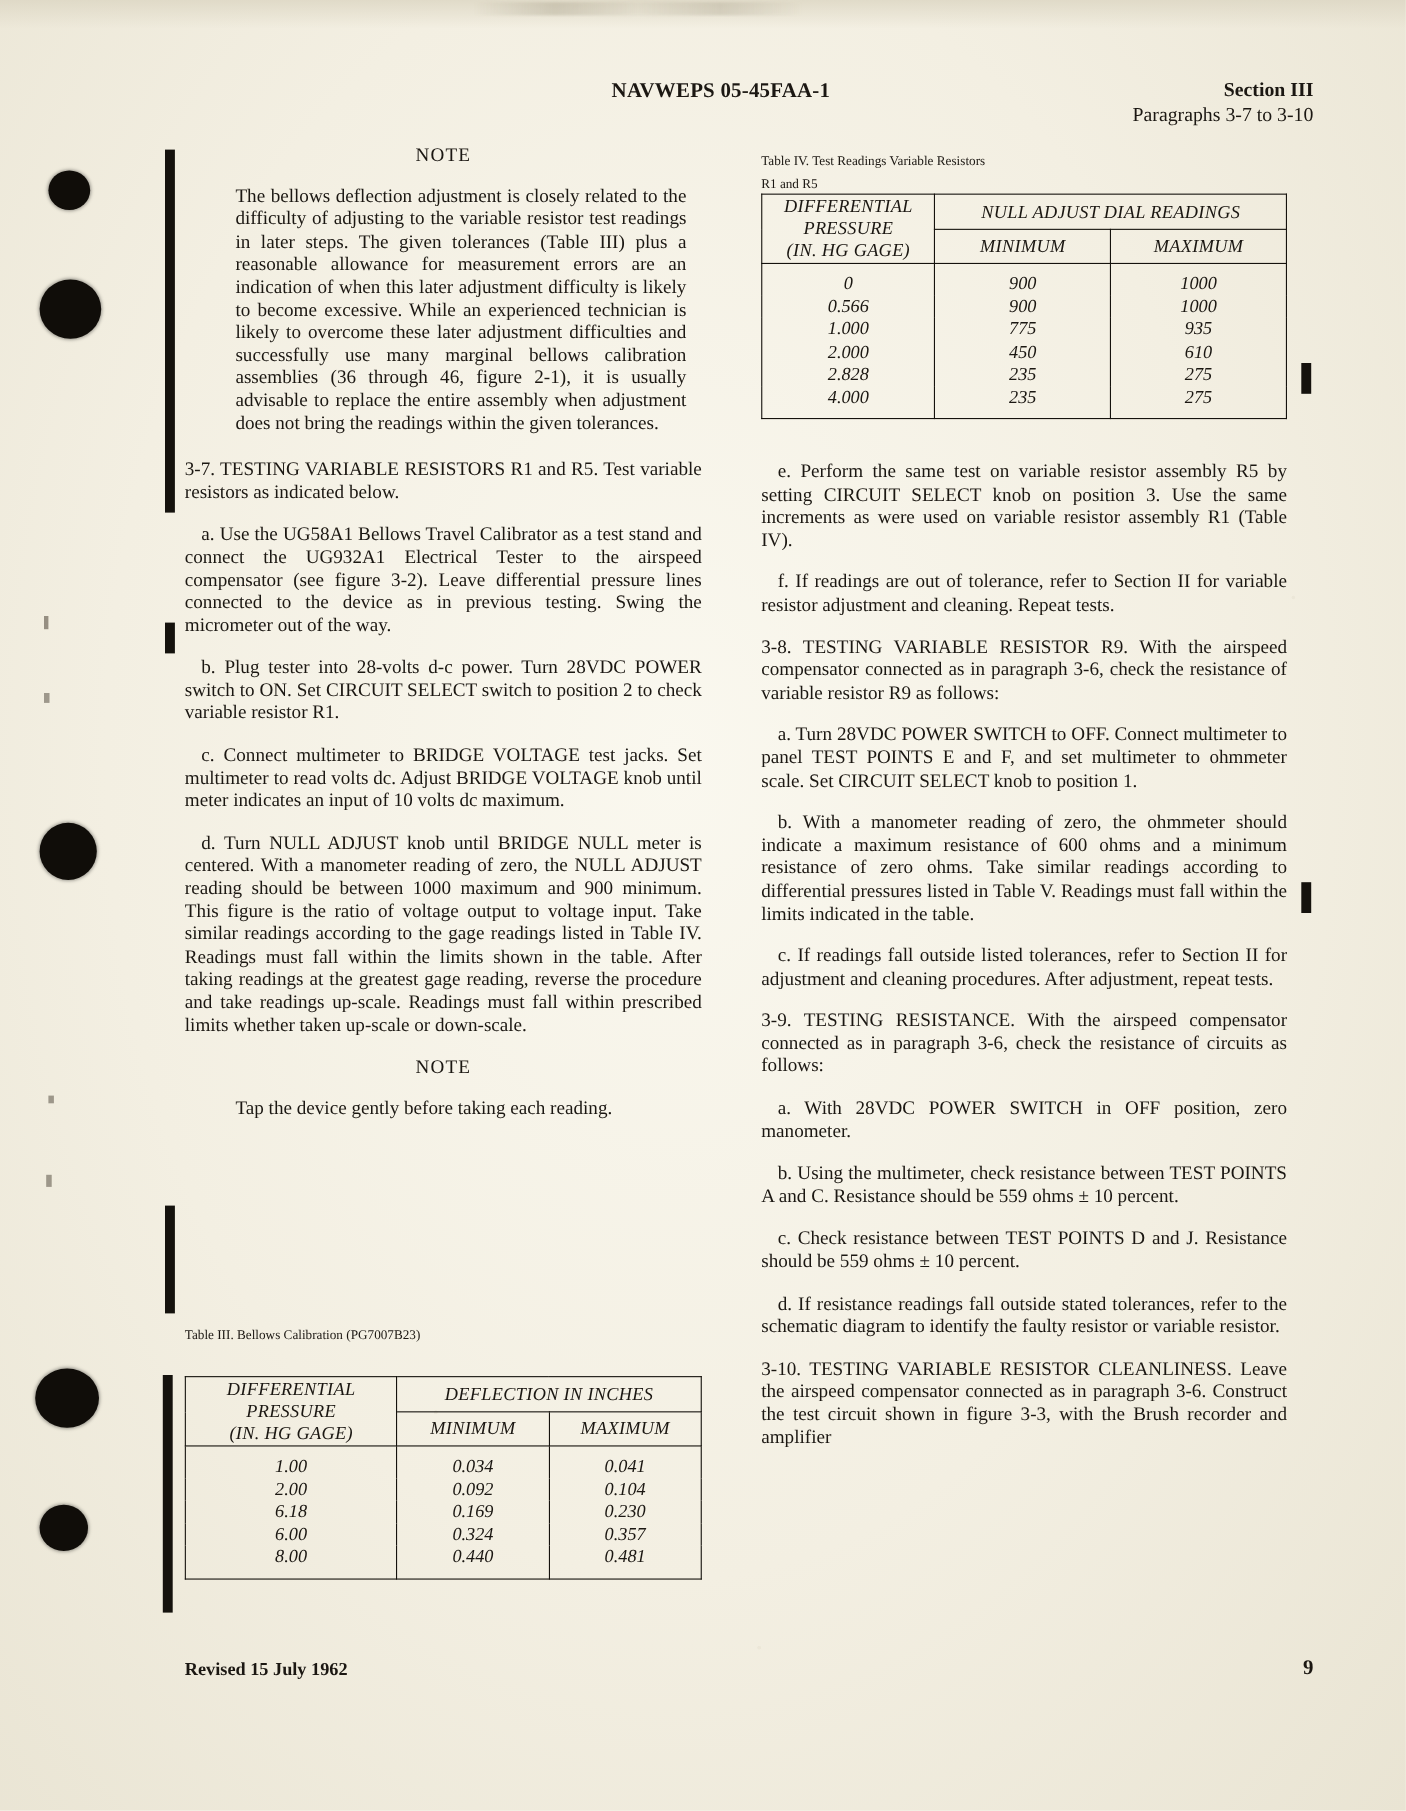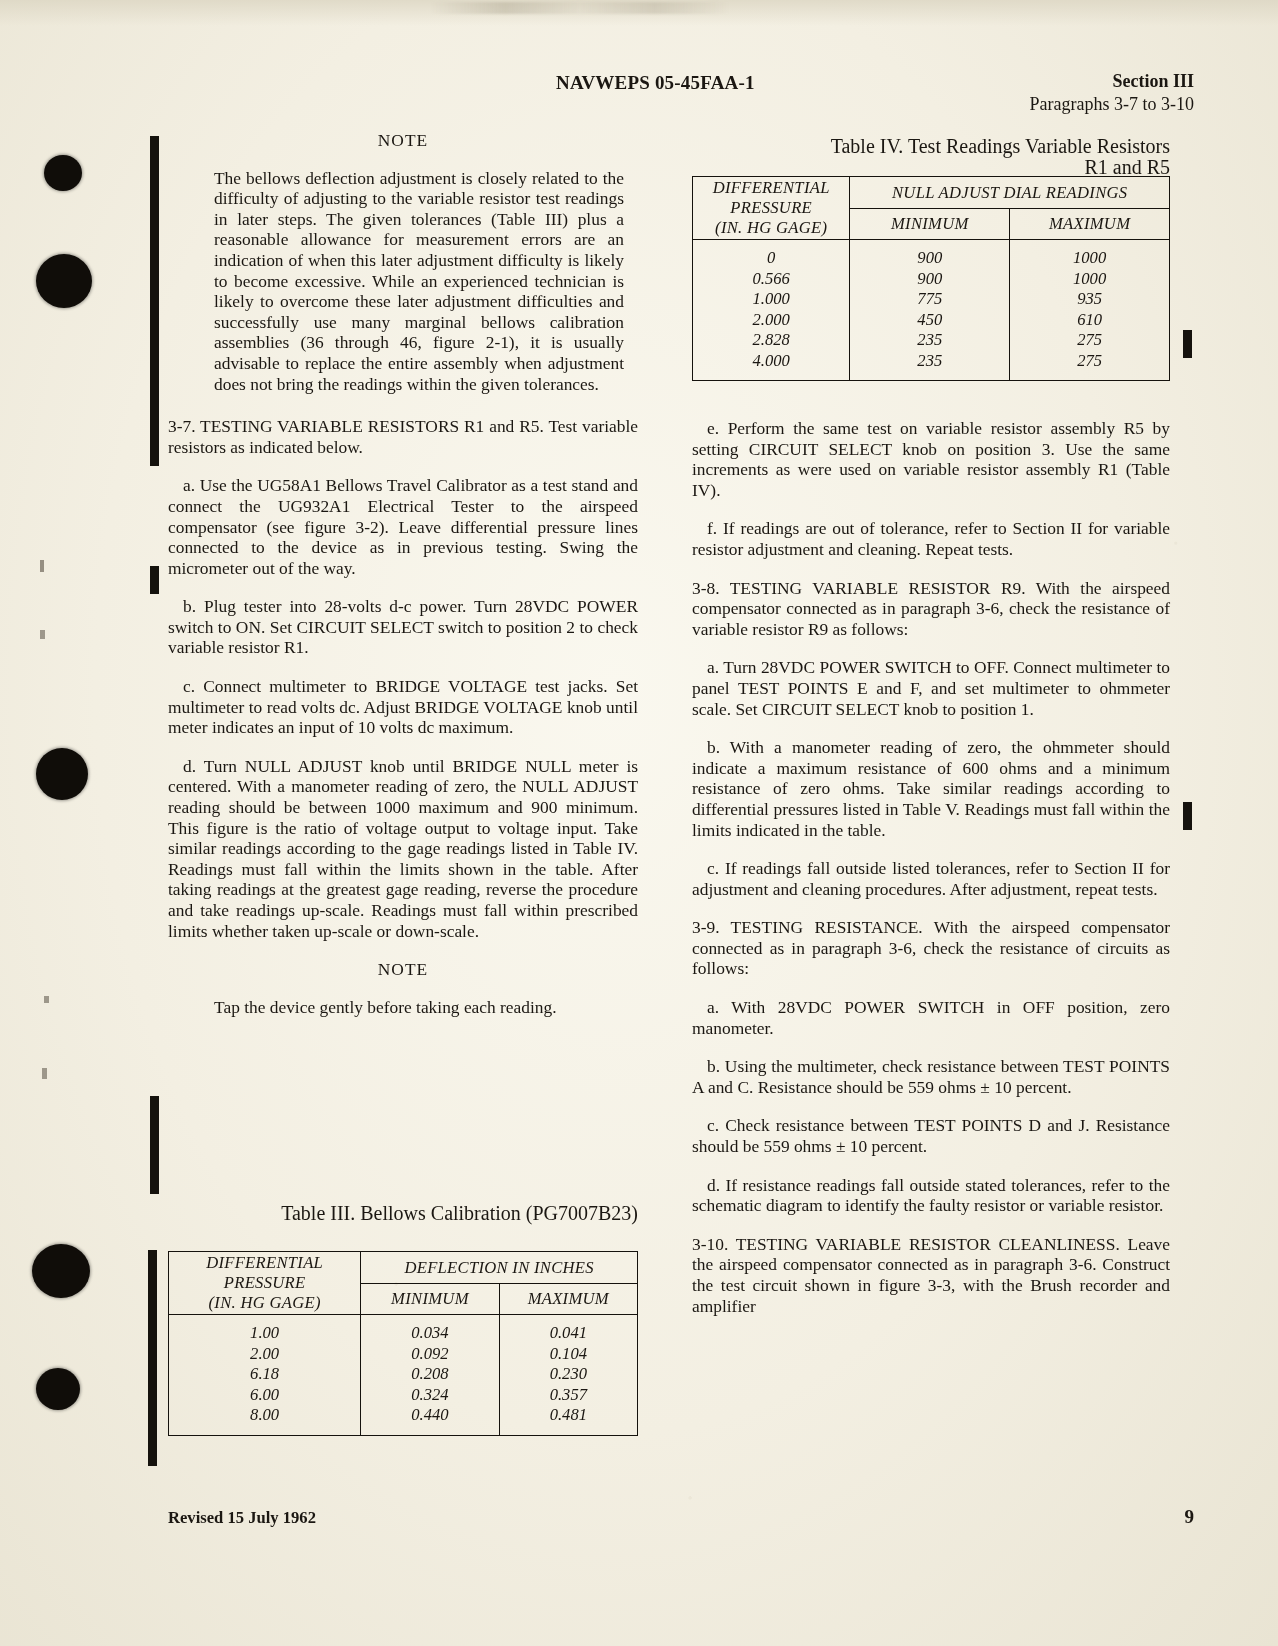--- a/index.html
+++ b/index.html
@@ -79,7 +79,7 @@
   .cbar{position:absolute;background:#15120d;}
 
   
-  .tbl-cap{text-align:right;font-size:20px;line-height:21px;margin-bottom:11px;}
+  .tbl-cap{text-align:left;font-size:12px;line-height:21px;margin-bottom:11px;}
   table{border-collapse:collapse;width:100%;font-size:16.6px;}
   table td,table th{
     border:1.6px solid #15120d;

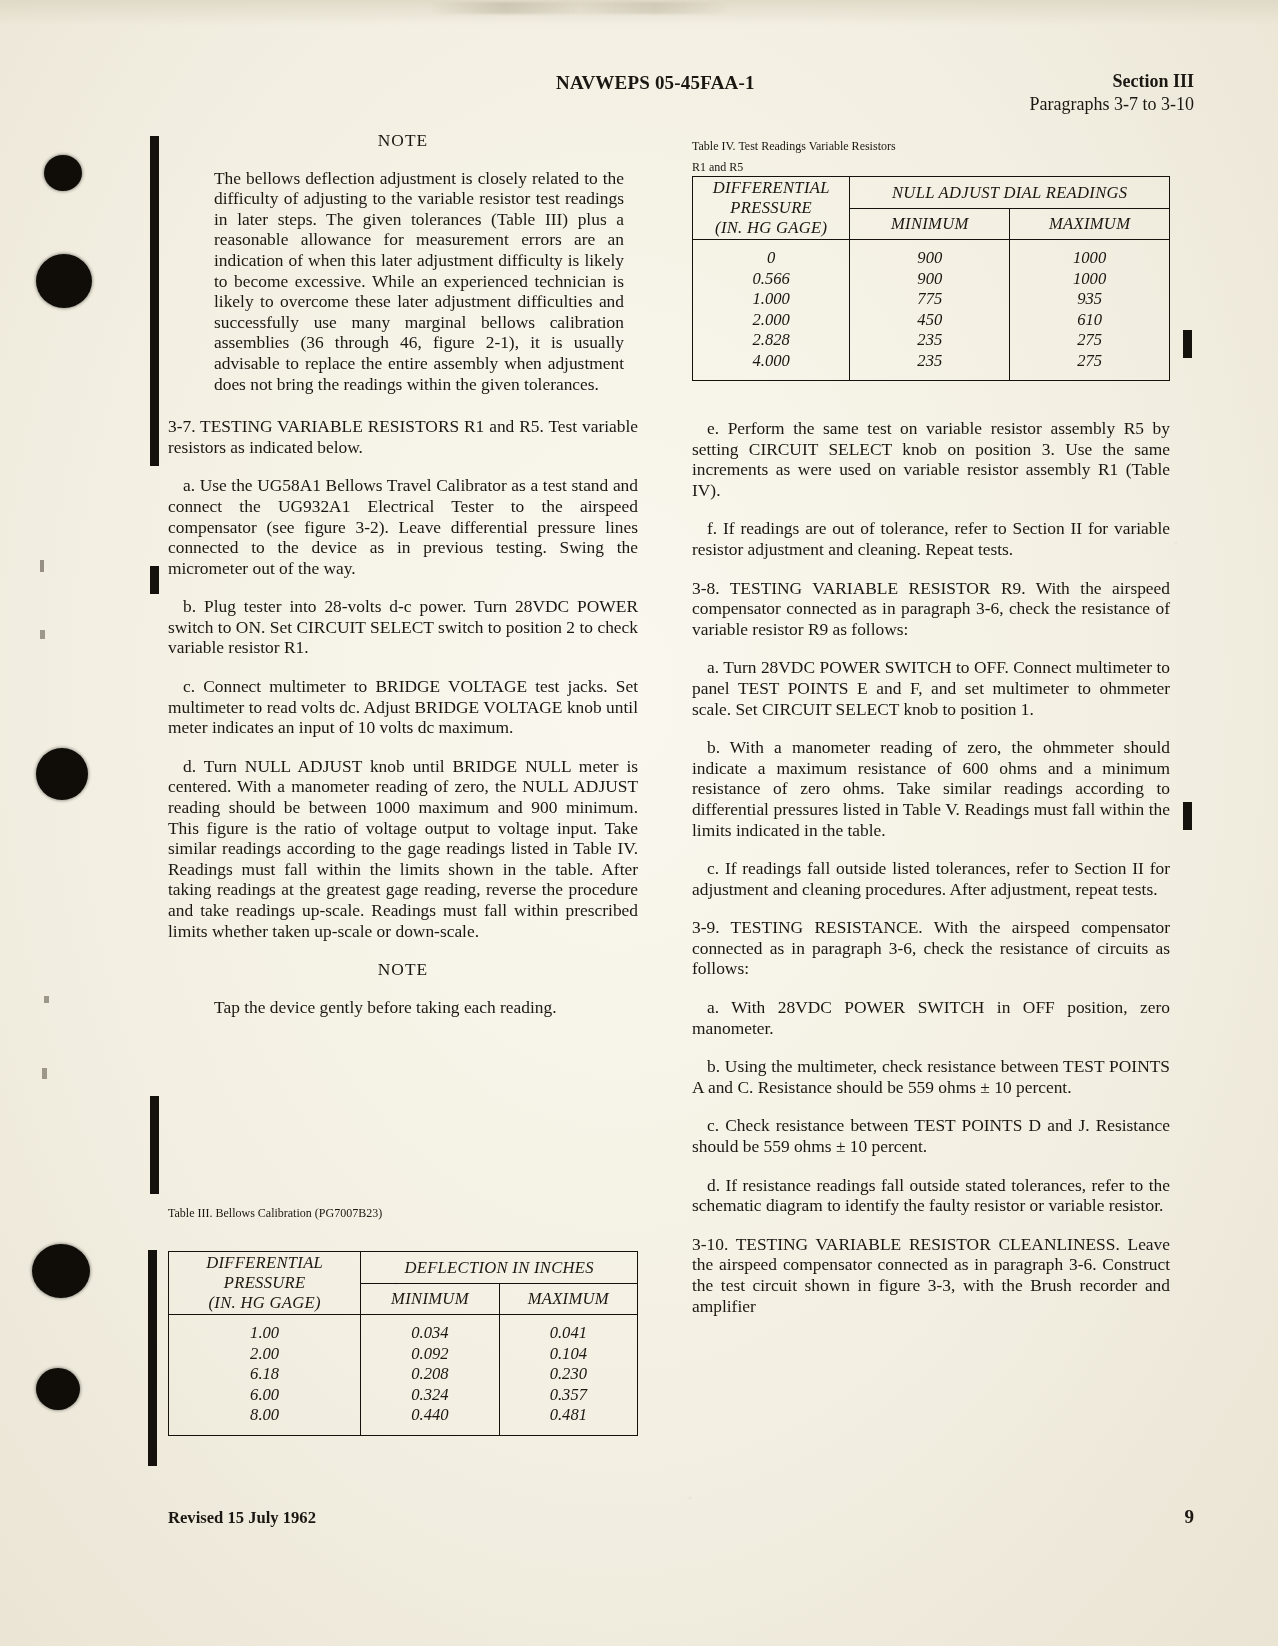--- a/index.html
+++ b/index.html
@@ -184,7 +184,7 @@
           </tr>
           <tr>
             <td class="dcell">6.18</td>
-            <td class="dcell">0.208</td>
+            <td class="dcell">0.169</td>
             <td class="dcell">0.230</td>
           </tr>
           <tr>

